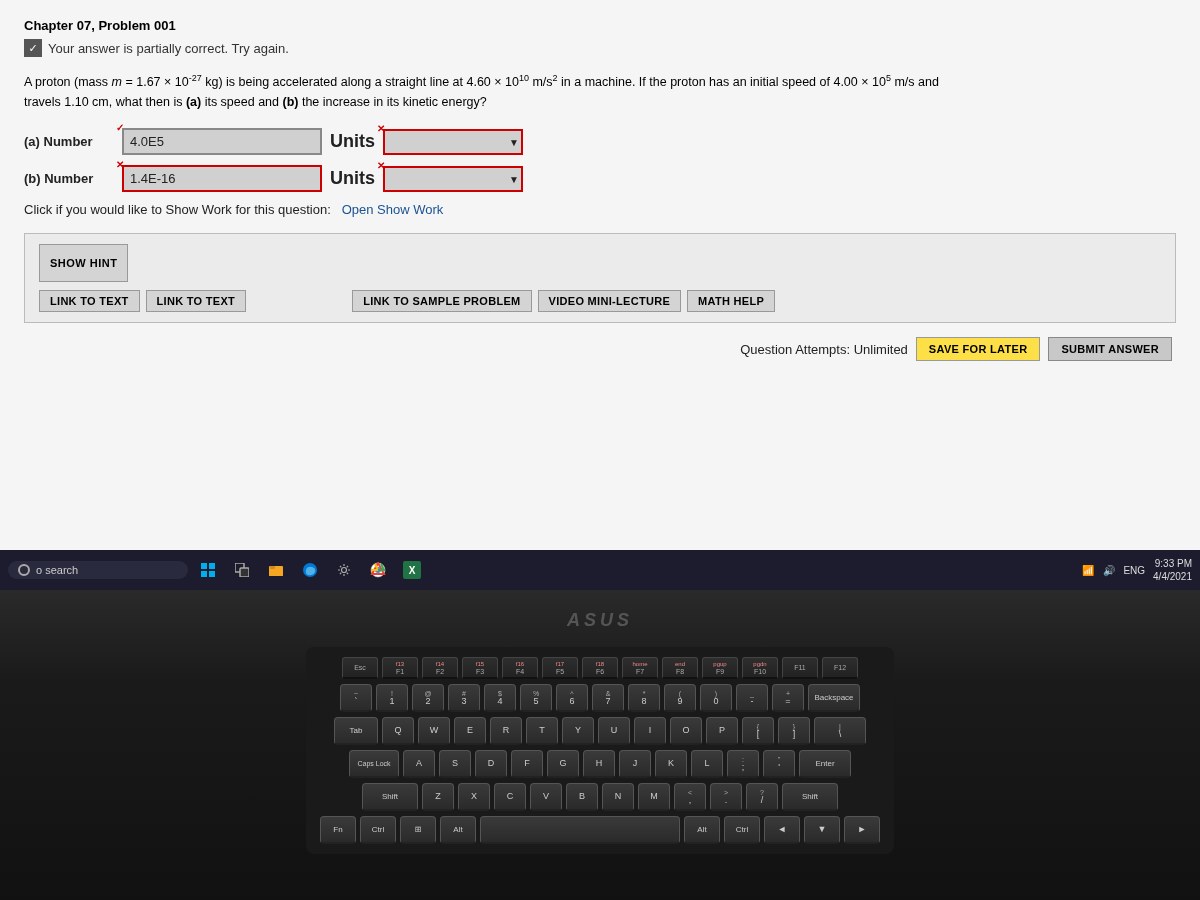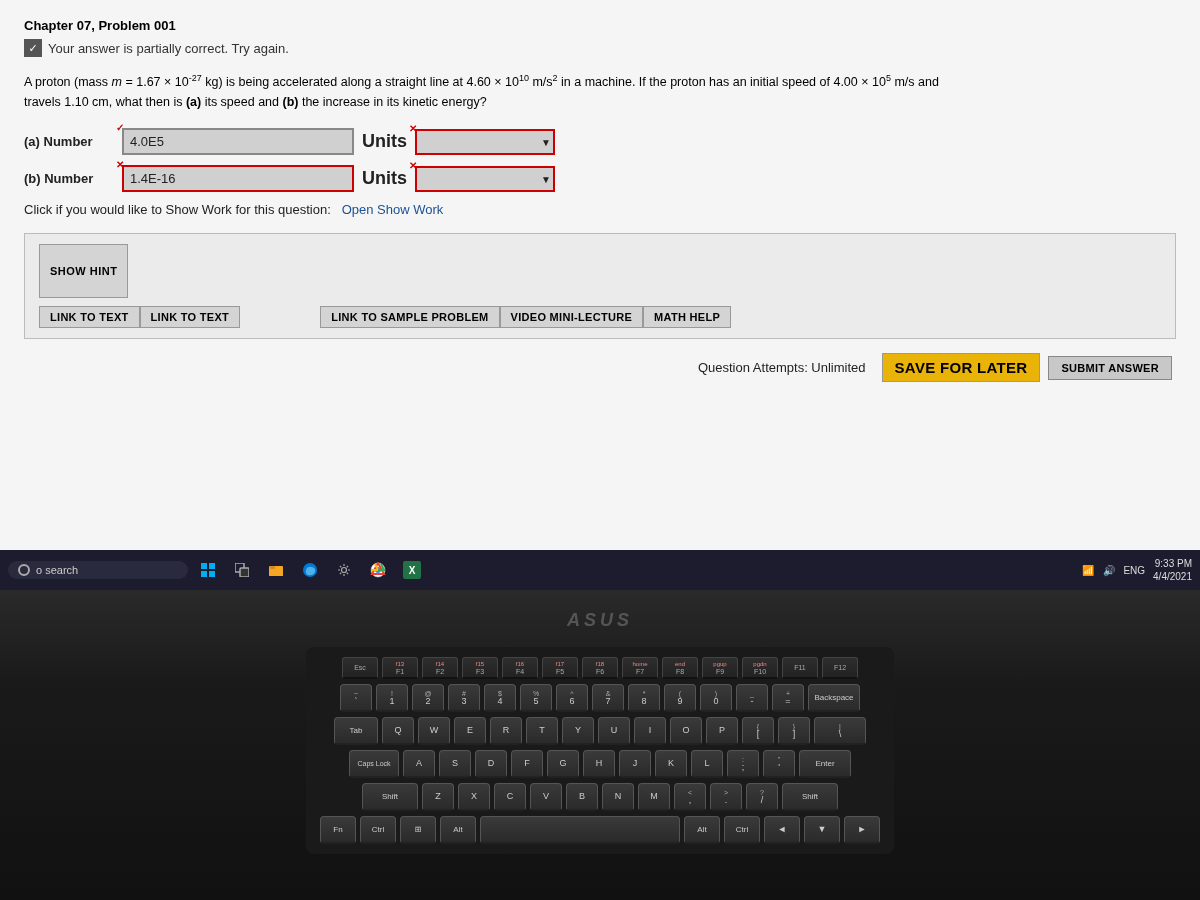--- a/index.html
+++ b/index.html
@@ -92,7 +92,7 @@
       background: #d0d0d0;
       padding: 4px 6px;
       font-size: 13px;
-      width: 232px;
+      width: 200px;
       color: #222;
     }
 

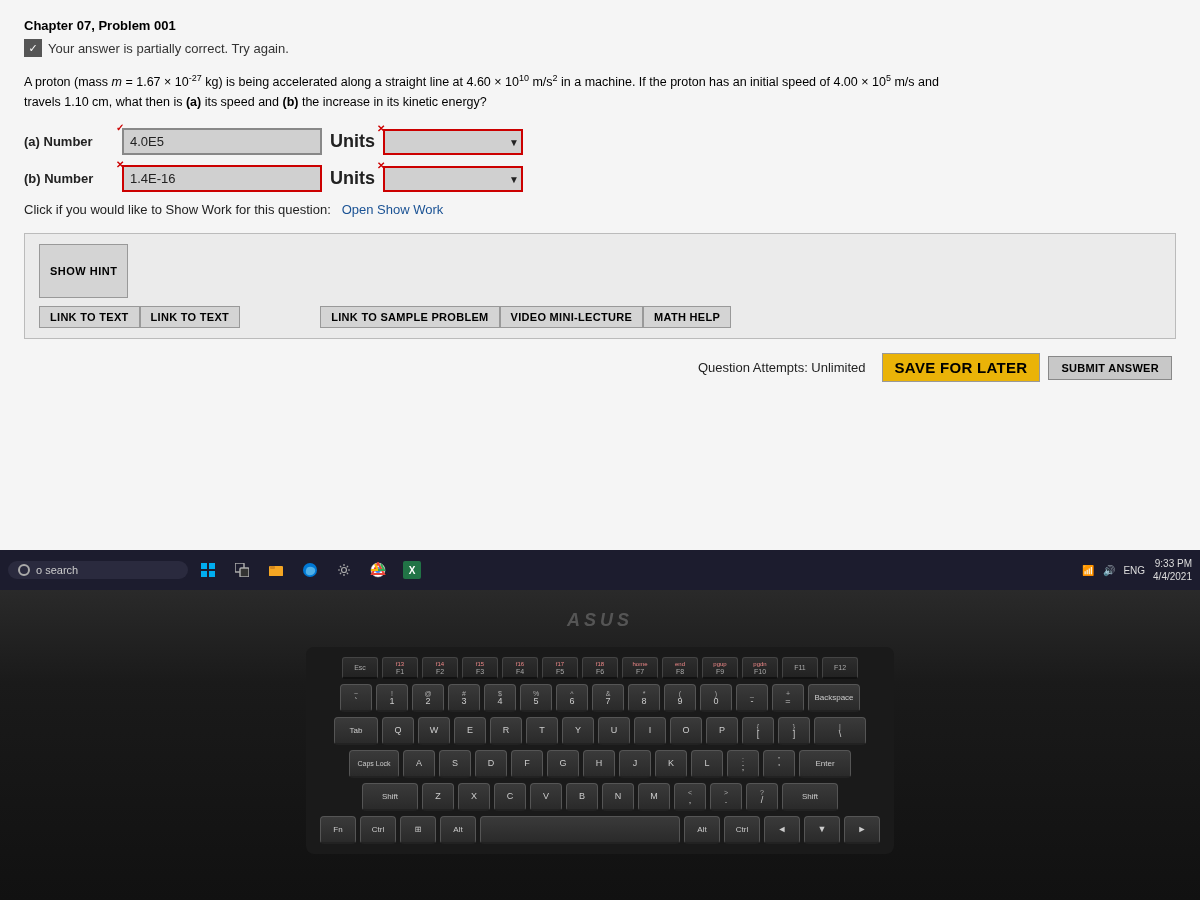--- a/index.html
+++ b/index.html
@@ -163,7 +163,7 @@
     .show-hint-btn {
       background: #d4d4d4;
       border: 1px solid #999;
-      padding: 20px 10px;
+      padding: 12px 10px;
       font-size: 11px;
       font-weight: bold;
       cursor: pointer;

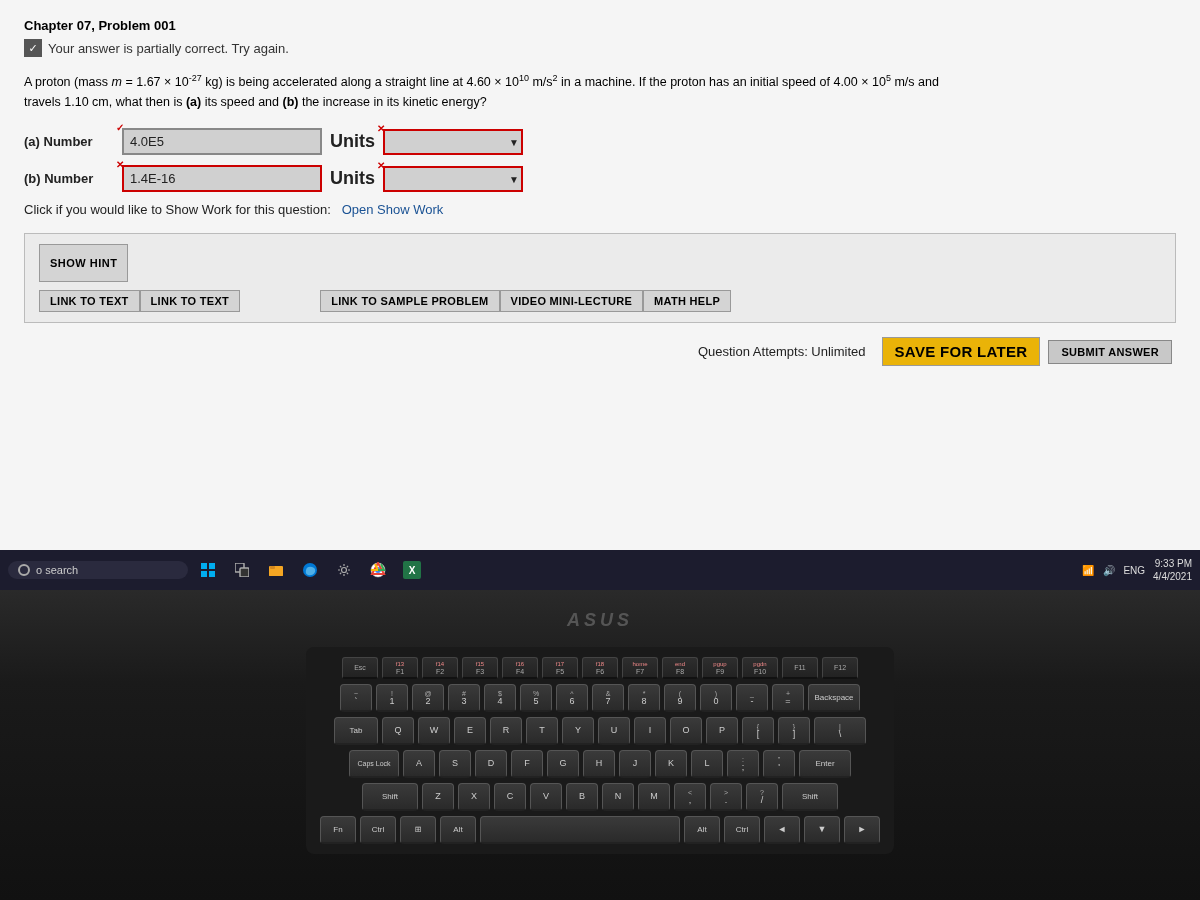--- a/index.html
+++ b/index.html
@@ -173,7 +173,7 @@
     .link-row {
       display: flex;
       align-items: flex-start;
-      gap: 0;
+      gap: 6px;
       margin-top: 8px;
       flex-wrap: wrap;
     }

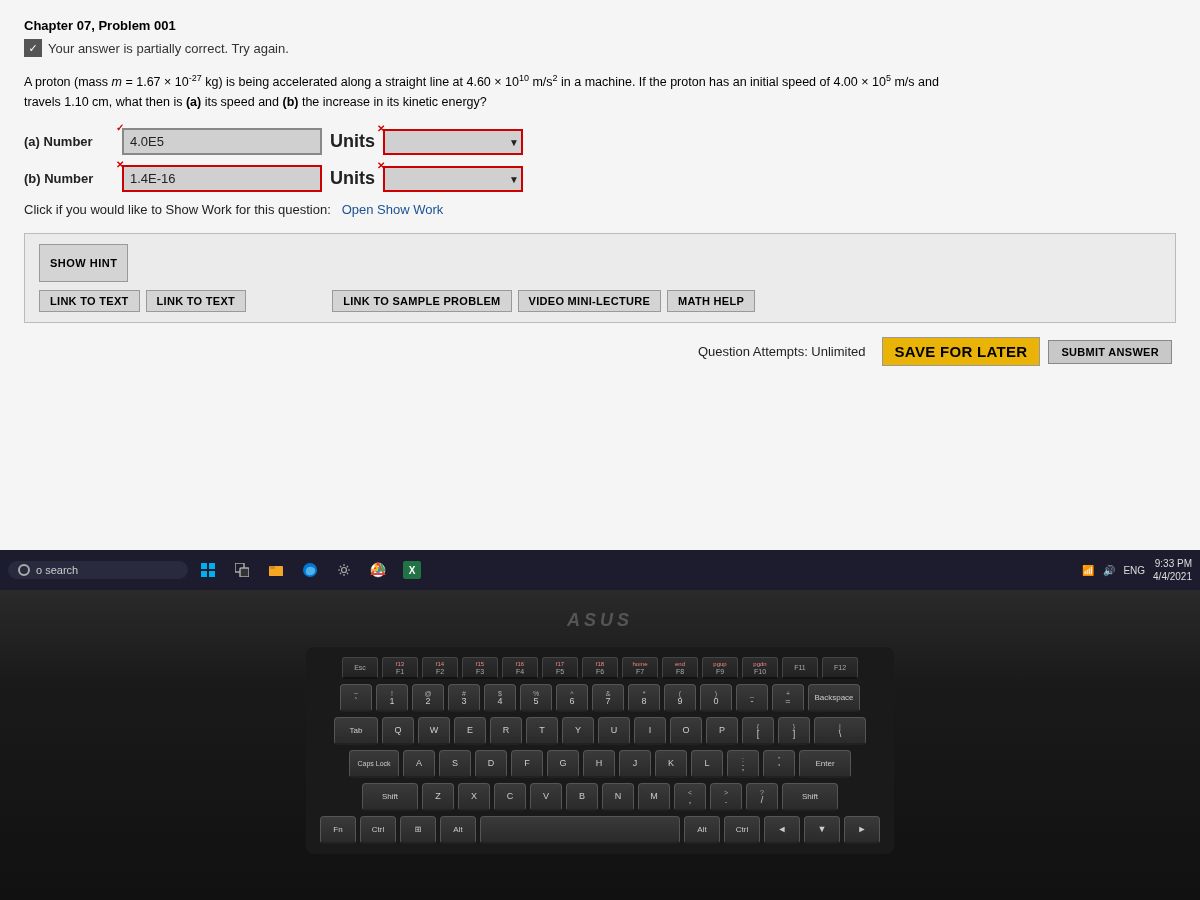--- a/index.html
+++ b/index.html
@@ -449,7 +449,7 @@
       <div class="link-row">
         <button class="link-btn">LINK TO TEXT</button>
         <button class="link-btn">LINK TO TEXT</button>
-        <button class="link-btn" style="margin-left: 80px;">LINK TO SAMPLE PROBLEM</button>
+        <button class="link-btn" style="margin-left: 100px;">LINK TO SAMPLE PROBLEM</button>
         <button class="link-btn">VIDEO MINI-LECTURE</button>
         <button class="link-btn">MATH HELP</button>
       </div>

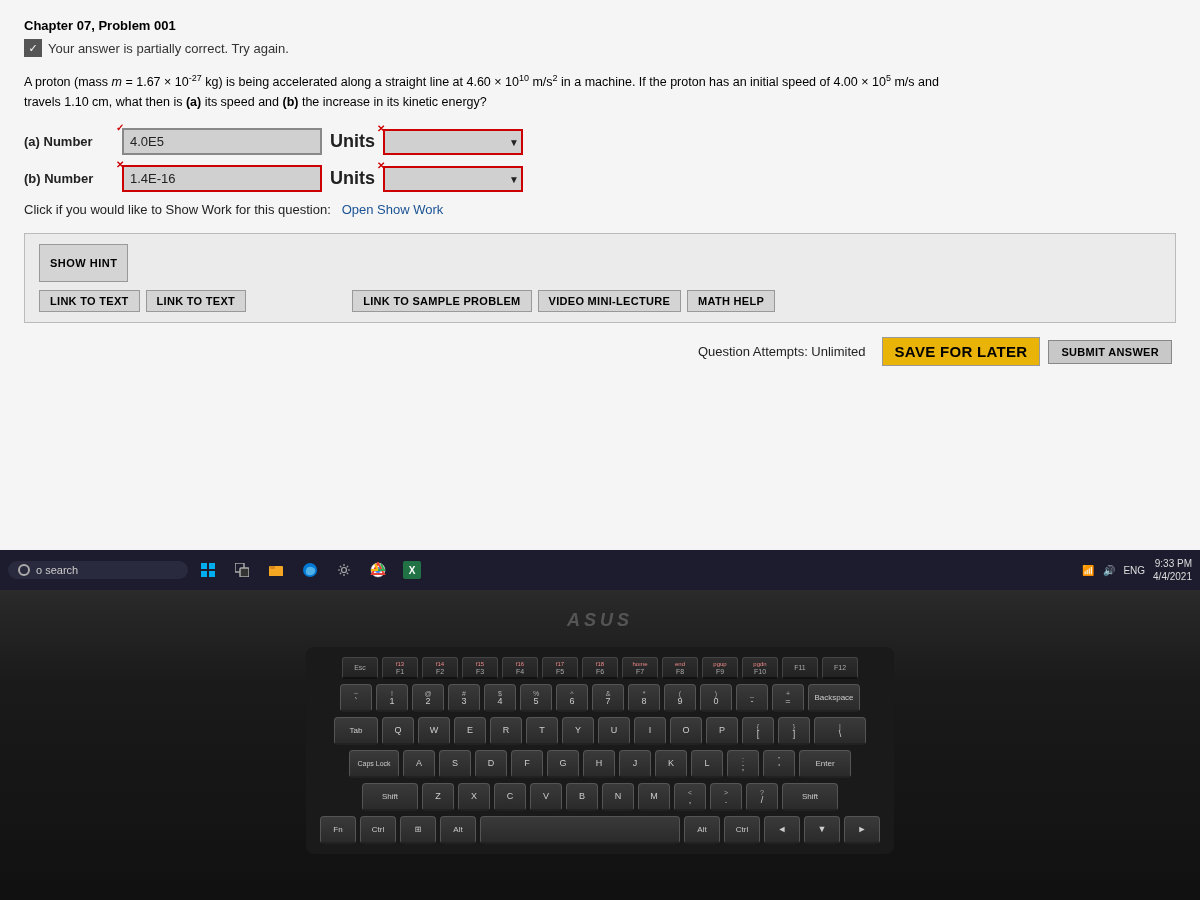--- a/index.html
+++ b/index.html
@@ -199,7 +199,7 @@
 
     .attempts-text {
       font-size: 13px;
-      margin-right: 8px;
+      margin-right: 0;
     }
 
     .save-btn {

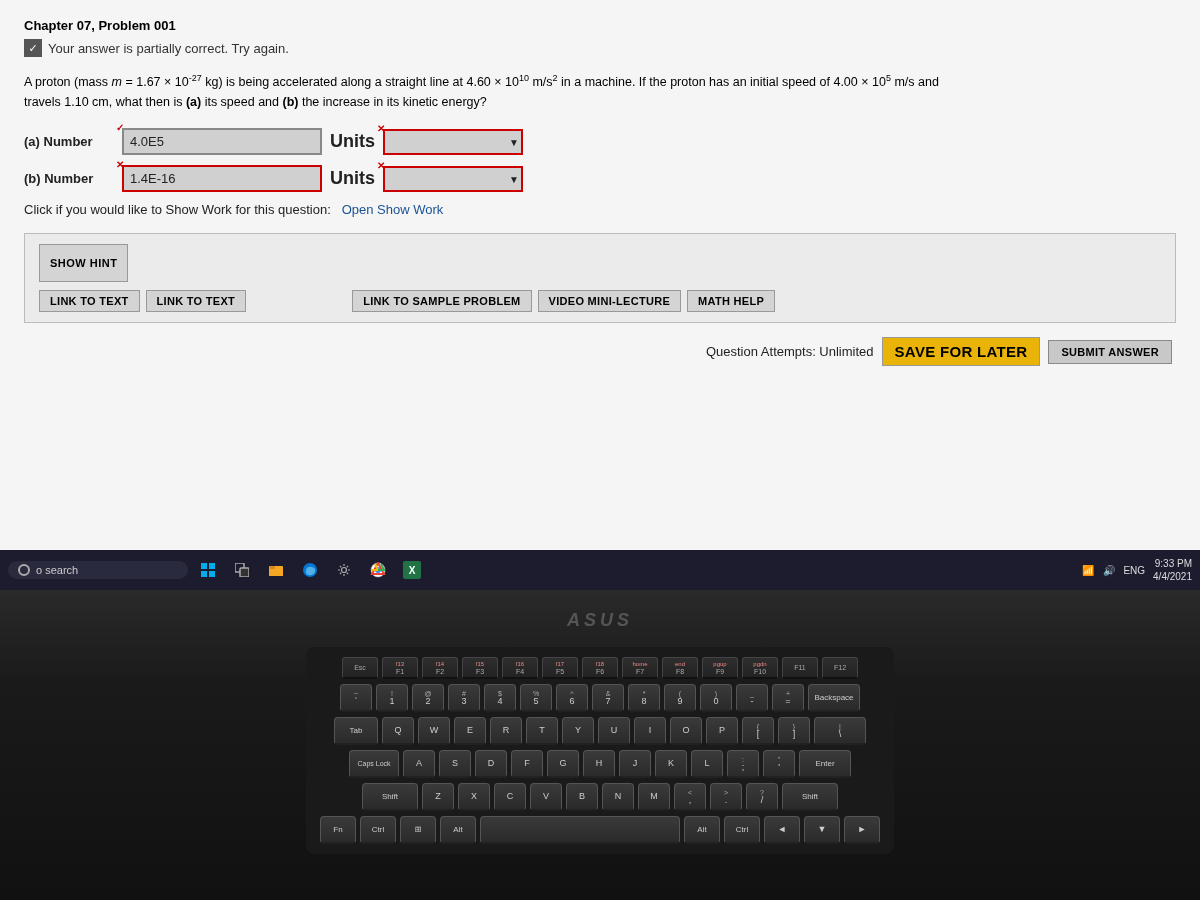--- a/index.html
+++ b/index.html
@@ -203,10 +203,10 @@
     }
 
     .save-btn {
-      background: #eab308;
+      background: #fde047;
       border: 1px solid #999;
       padding: 5px 12px;
-      font-size: 15px;
+      font-size: 11px;
       font-weight: bold;
       cursor: pointer;
       letter-spacing: 0.3px;

